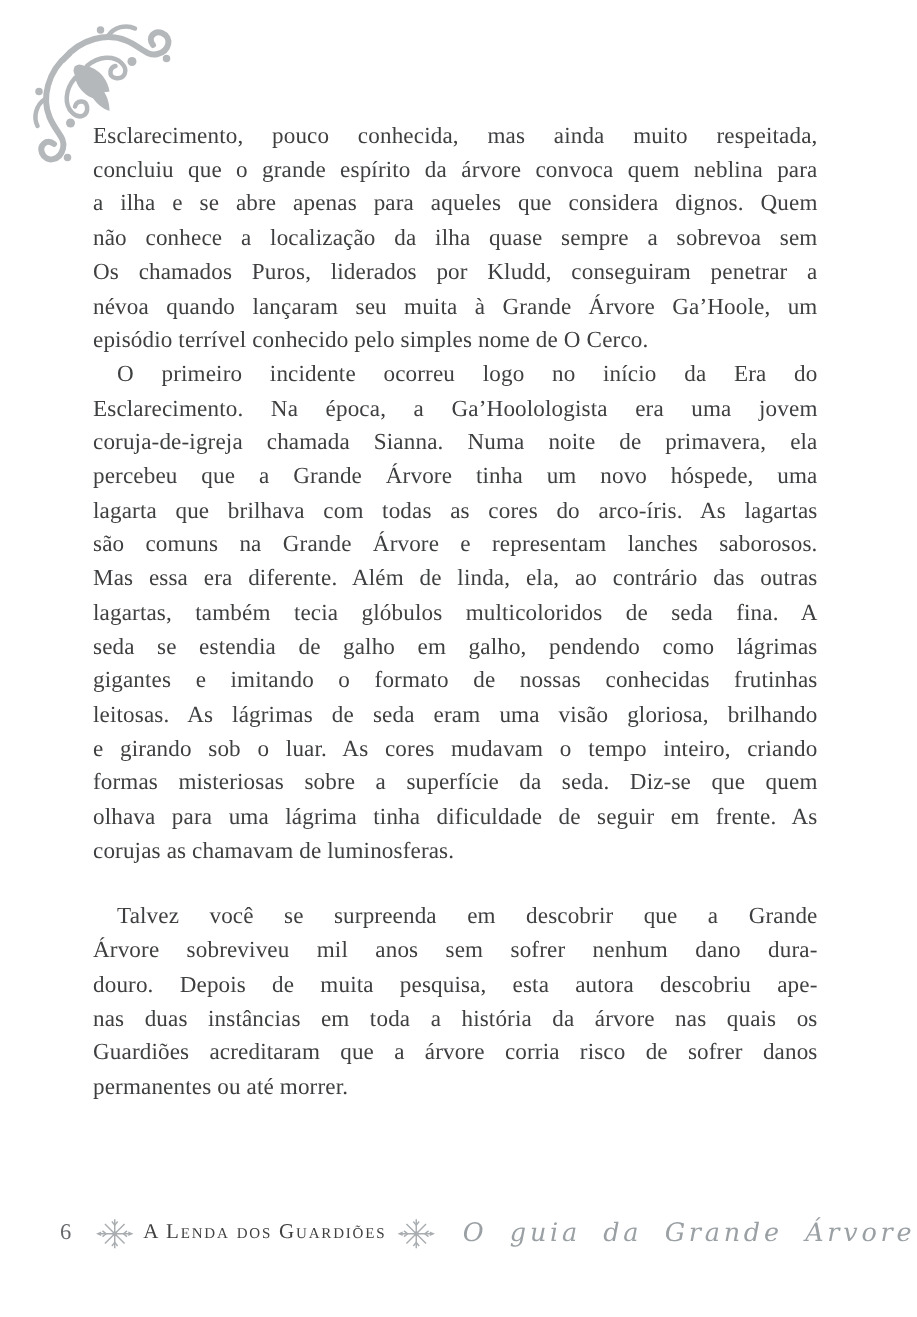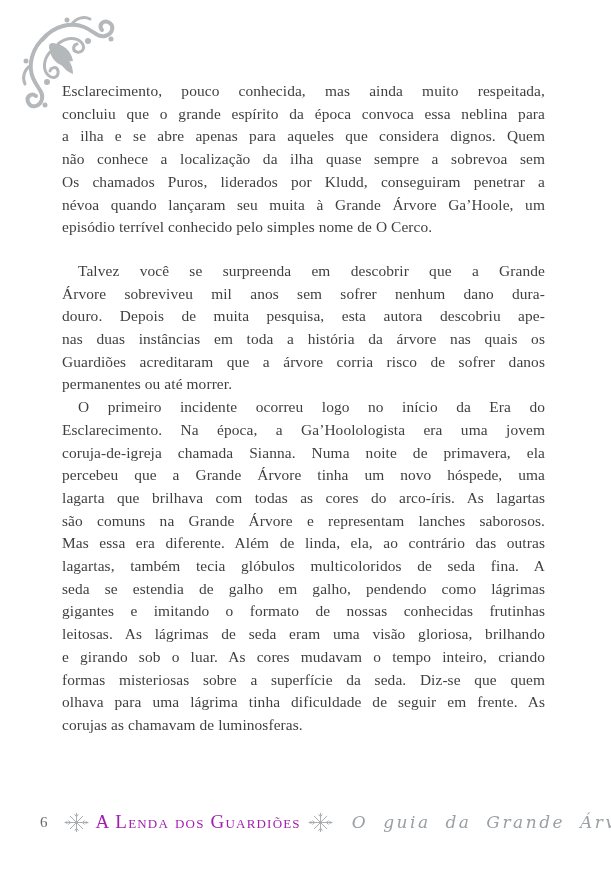--- a/index.html
+++ b/index.html
@@ -102,7 +102,7 @@
   <div class="text-block">
       <div class="paragraph">
         <div class="line full">Esclarecimento, pouco conhecida, mas ainda muito respeitada,</div>
-        <div class="line full">concluiu que o grande espírito da época convoca essa neblina para</div>
+        <div class="line full">concluiu que o grande espírito da árvore convoca quem neblina para</div>
         <div class="line full">a ilha e se abre apenas para aqueles que considera dignos. Quem</div>
         <div class="line full">não conhece a localização da ilha quase sempre a sobrevoa sem</div>
         <div class="line full">Os chamados Puros, liderados por Kludd, conseguiram penetrar a</div>

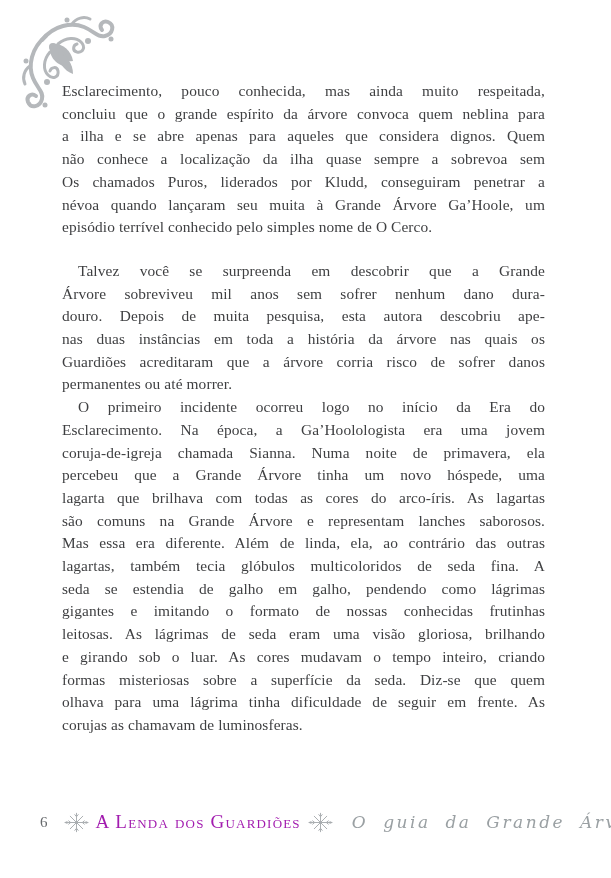--- a/index.html
+++ b/index.html
@@ -109,14 +109,6 @@
         <div class="line full">névoa quando lançaram seu muita à Grande Árvore Ga’Hoole, um</div>
         <div class="line">episódio terrível conhecido pelo simples nome de O Cerco.</div>
       </div>
-      <div class="paragraph gap-before">
-        <div class="line full indent">Talvez você se surpreenda em descobrir que a Grande</div>
-        <div class="line full">Árvore sobreviveu mil anos sem sofrer nenhum dano dura-</div>
-        <div class="line full">douro. Depois de muita pesquisa, esta autora descobriu ape-</div>
-        <div class="line full">nas duas instâncias em toda a história da árvore nas quais os</div>
-        <div class="line full">Guardiões acreditaram que a árvore corria risco de sofrer danos</div>
-        <div class="line">permanentes ou até morrer.</div>
-      </div>
       <div class="paragraph">
         <div class="line full indent">O primeiro incidente ocorreu logo no início da Era do</div>
         <div class="line full">Esclarecimento. Na época, a Ga’Hoolologista era uma jovem</div>
@@ -133,6 +125,14 @@
         <div class="line full">formas misteriosas sobre a superfície da seda. Diz-se que quem</div>
         <div class="line full">olhava para uma lágrima tinha dificuldade de seguir em frente. As</div>
         <div class="line">corujas as chamavam de luminosferas.</div>
+      </div>
+      <div class="paragraph gap-before">
+        <div class="line full indent">Talvez você se surpreenda em descobrir que a Grande</div>
+        <div class="line full">Árvore sobreviveu mil anos sem sofrer nenhum dano dura-</div>
+        <div class="line full">douro. Depois de muita pesquisa, esta autora descobriu ape-</div>
+        <div class="line full">nas duas instâncias em toda a história da árvore nas quais os</div>
+        <div class="line full">Guardiões acreditaram que a árvore corria risco de sofrer danos</div>
+        <div class="line">permanentes ou até morrer.</div>
       </div>
     </div>
 

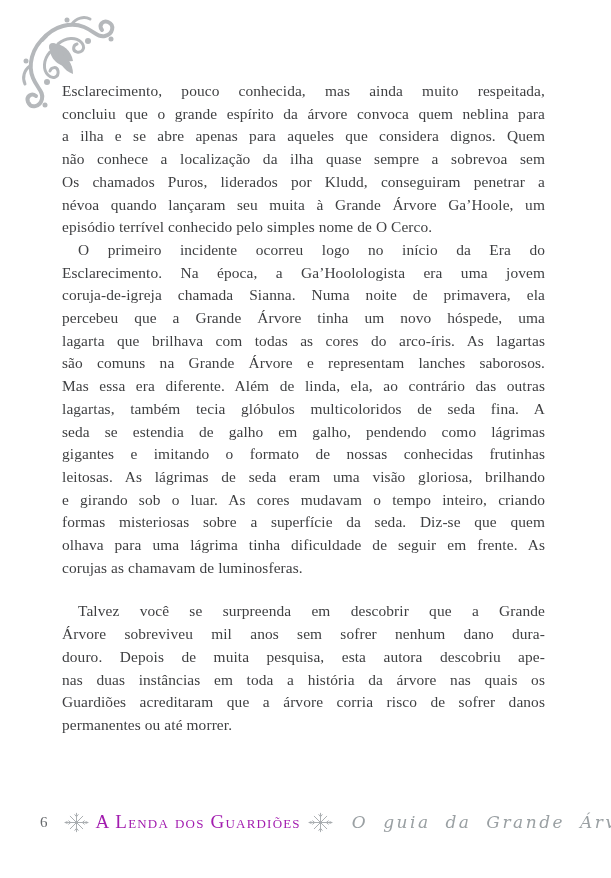--- a/index.html
+++ b/index.html
@@ -49,9 +49,9 @@
   .snowflake { width: 25px; height: 25px; margin: 0 7px; flex: 0 0 auto; }
   .series-title {
     font-variant: small-caps;
-    font-size: 19px;
+    font-size: 14px;
     letter-spacing: 1.2px;
-    color: #a21caf;
+    color: #404040;
   }
   .book-title {
     font-family: "DejaVu Serif", serif;

